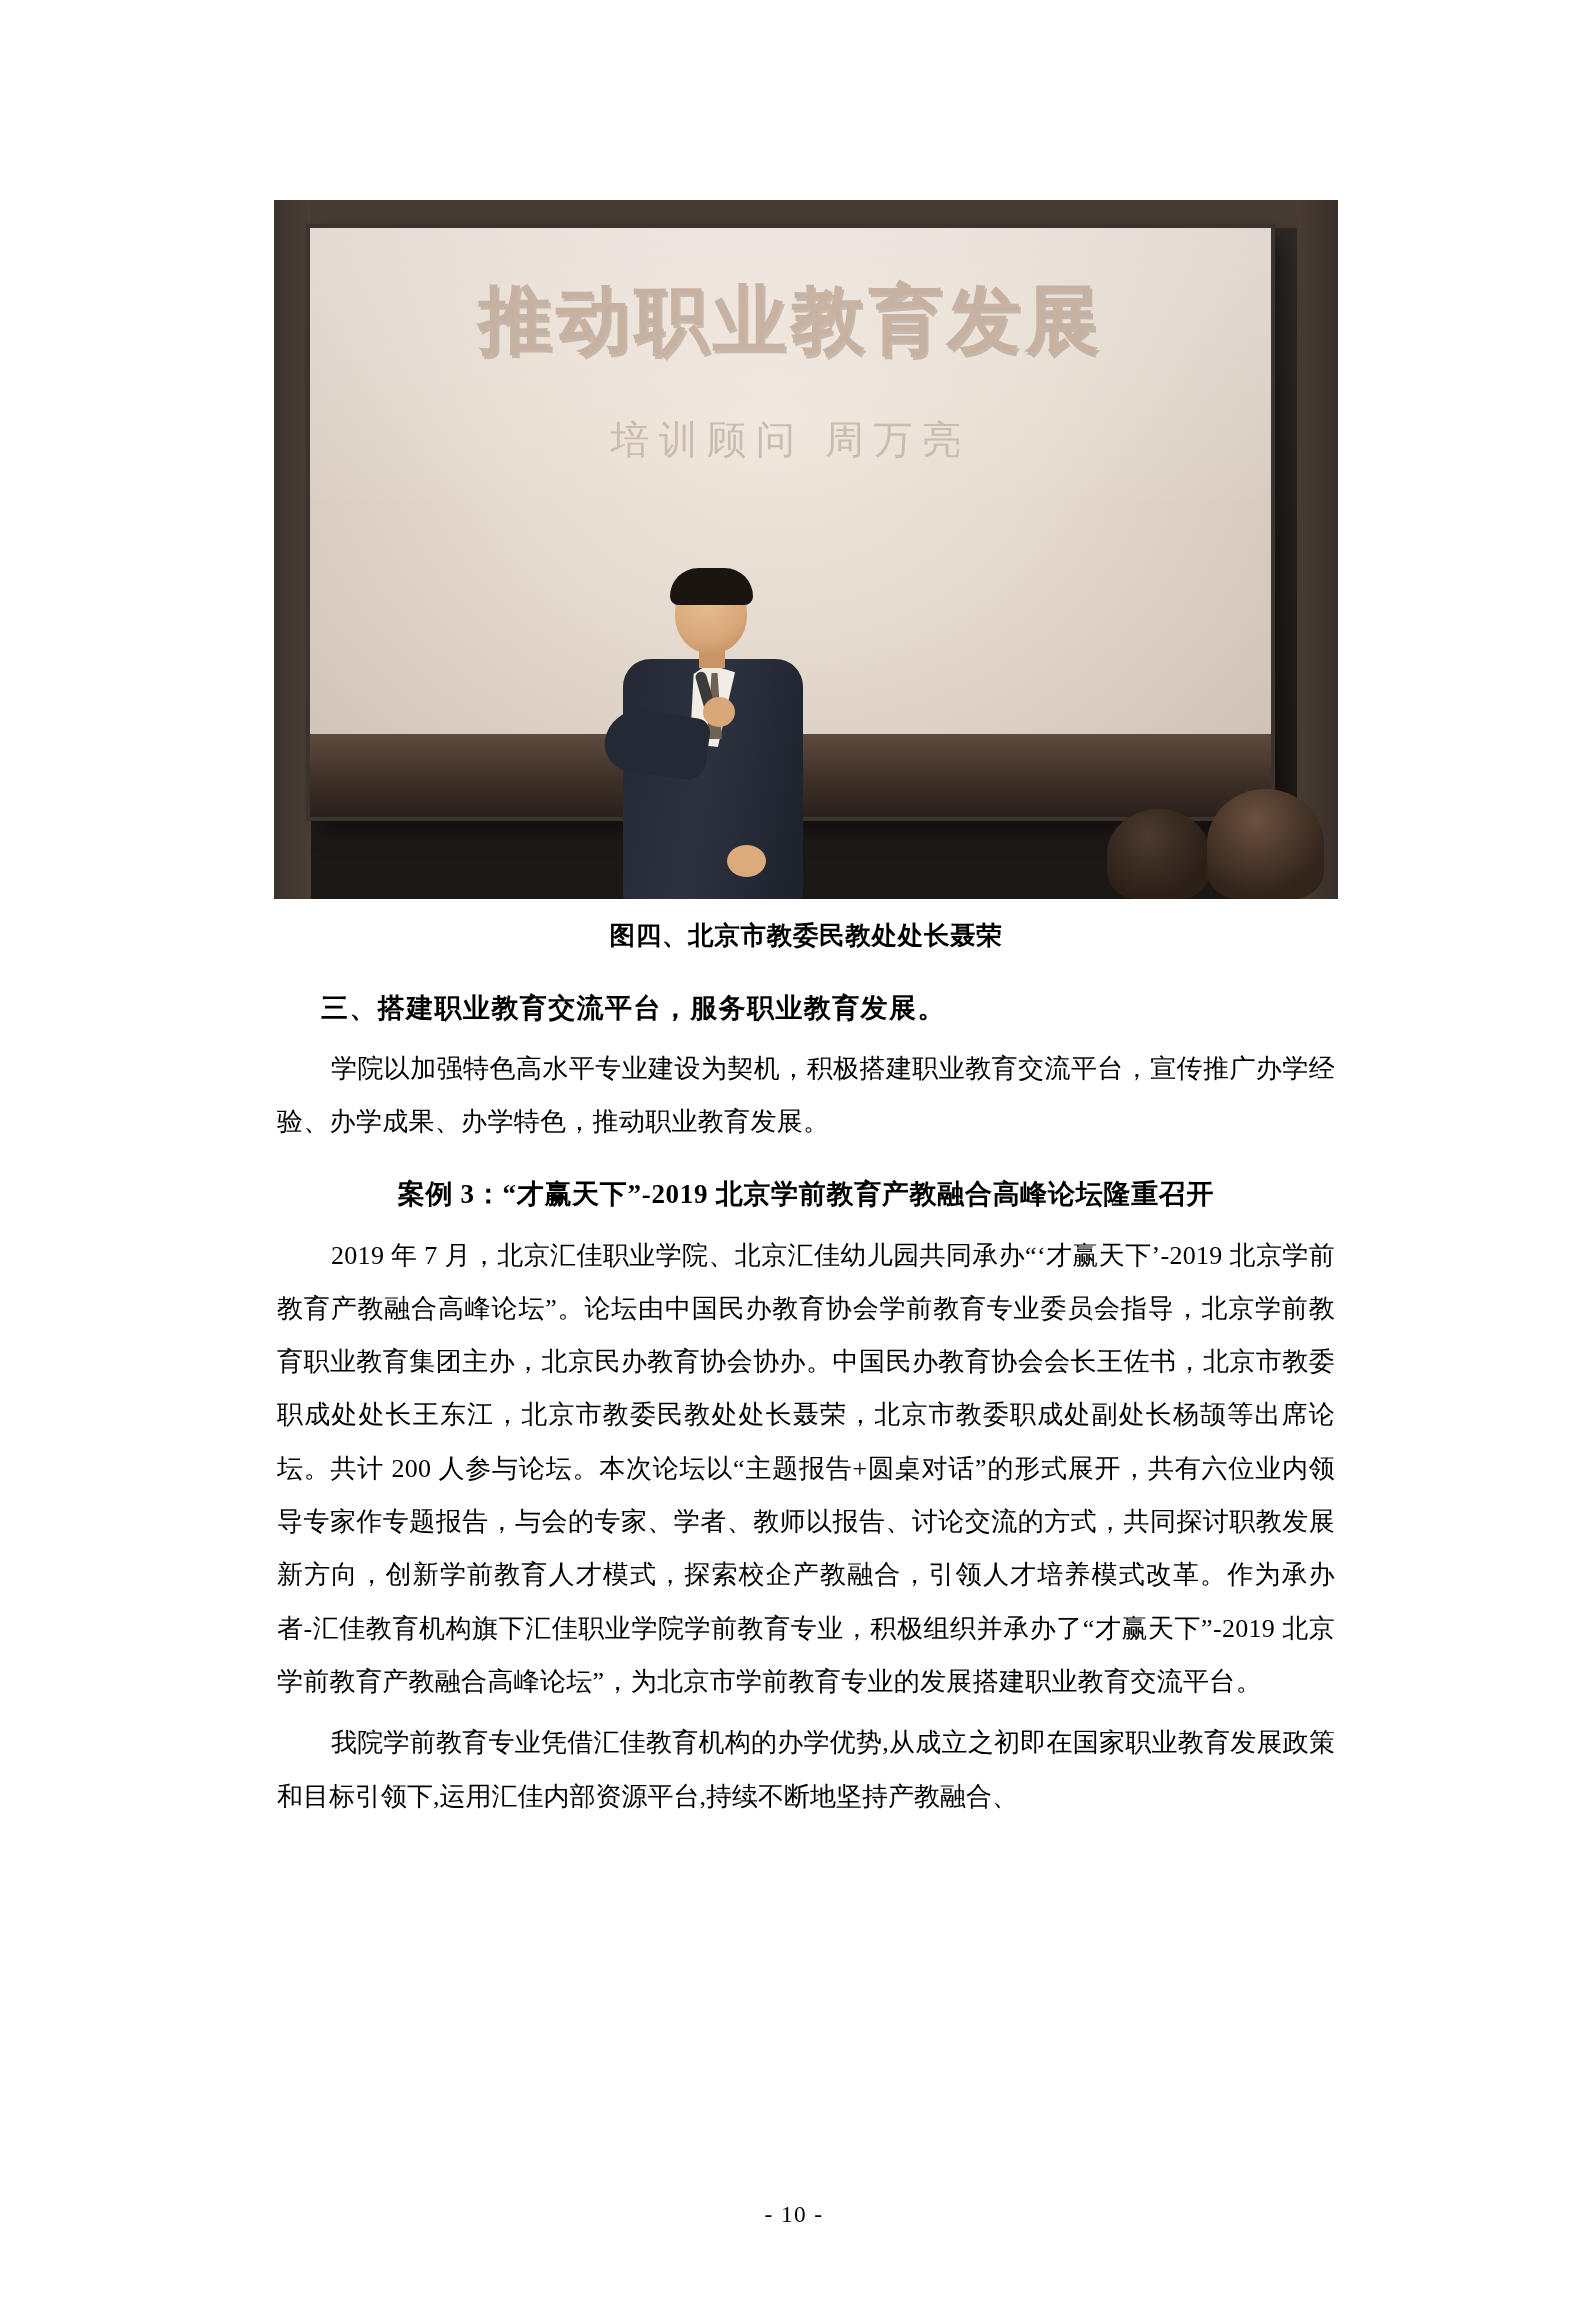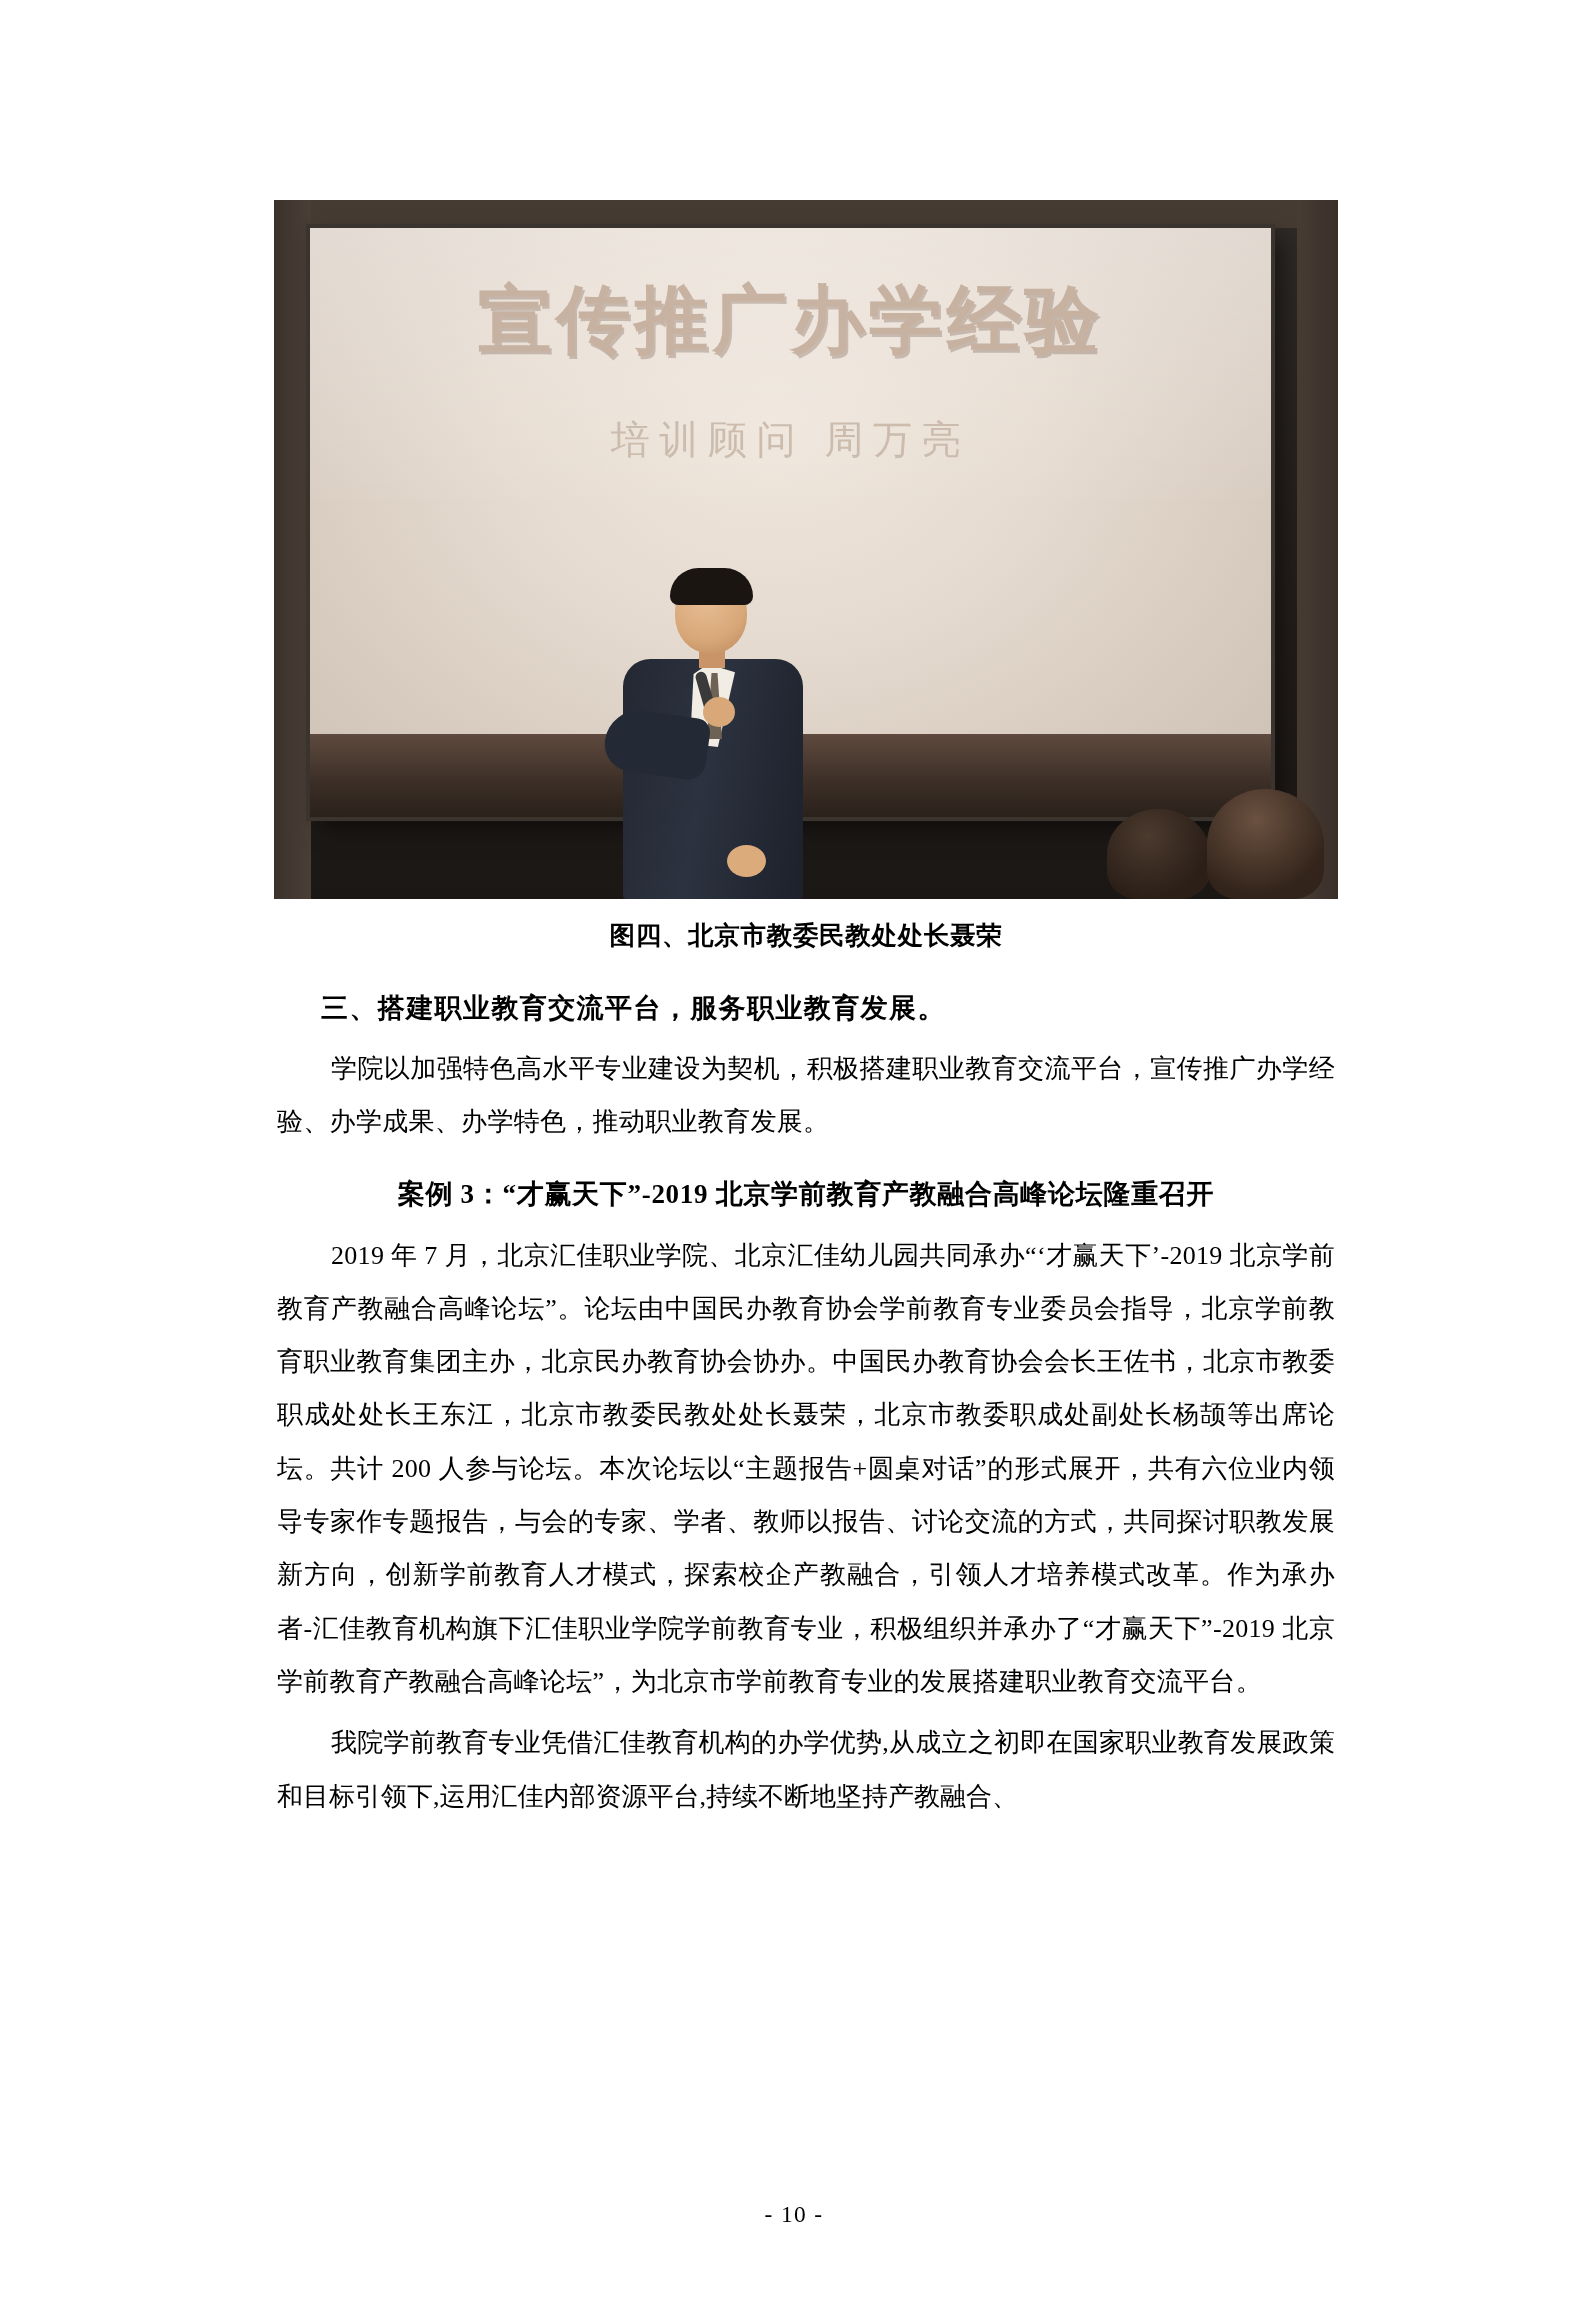--- a/index.html
+++ b/index.html
@@ -303,7 +303,7 @@
 
         <div class="screen">
           <div class="screen-glare"></div>
-          <div class="slide-title">宣传推广办学经验</div>
+          <div class="slide-title">推动职业教育发展</div>
           <div class="slide-sub">培训顾问 周万亮</div>
           <div class="stage-band"></div>
         </div>

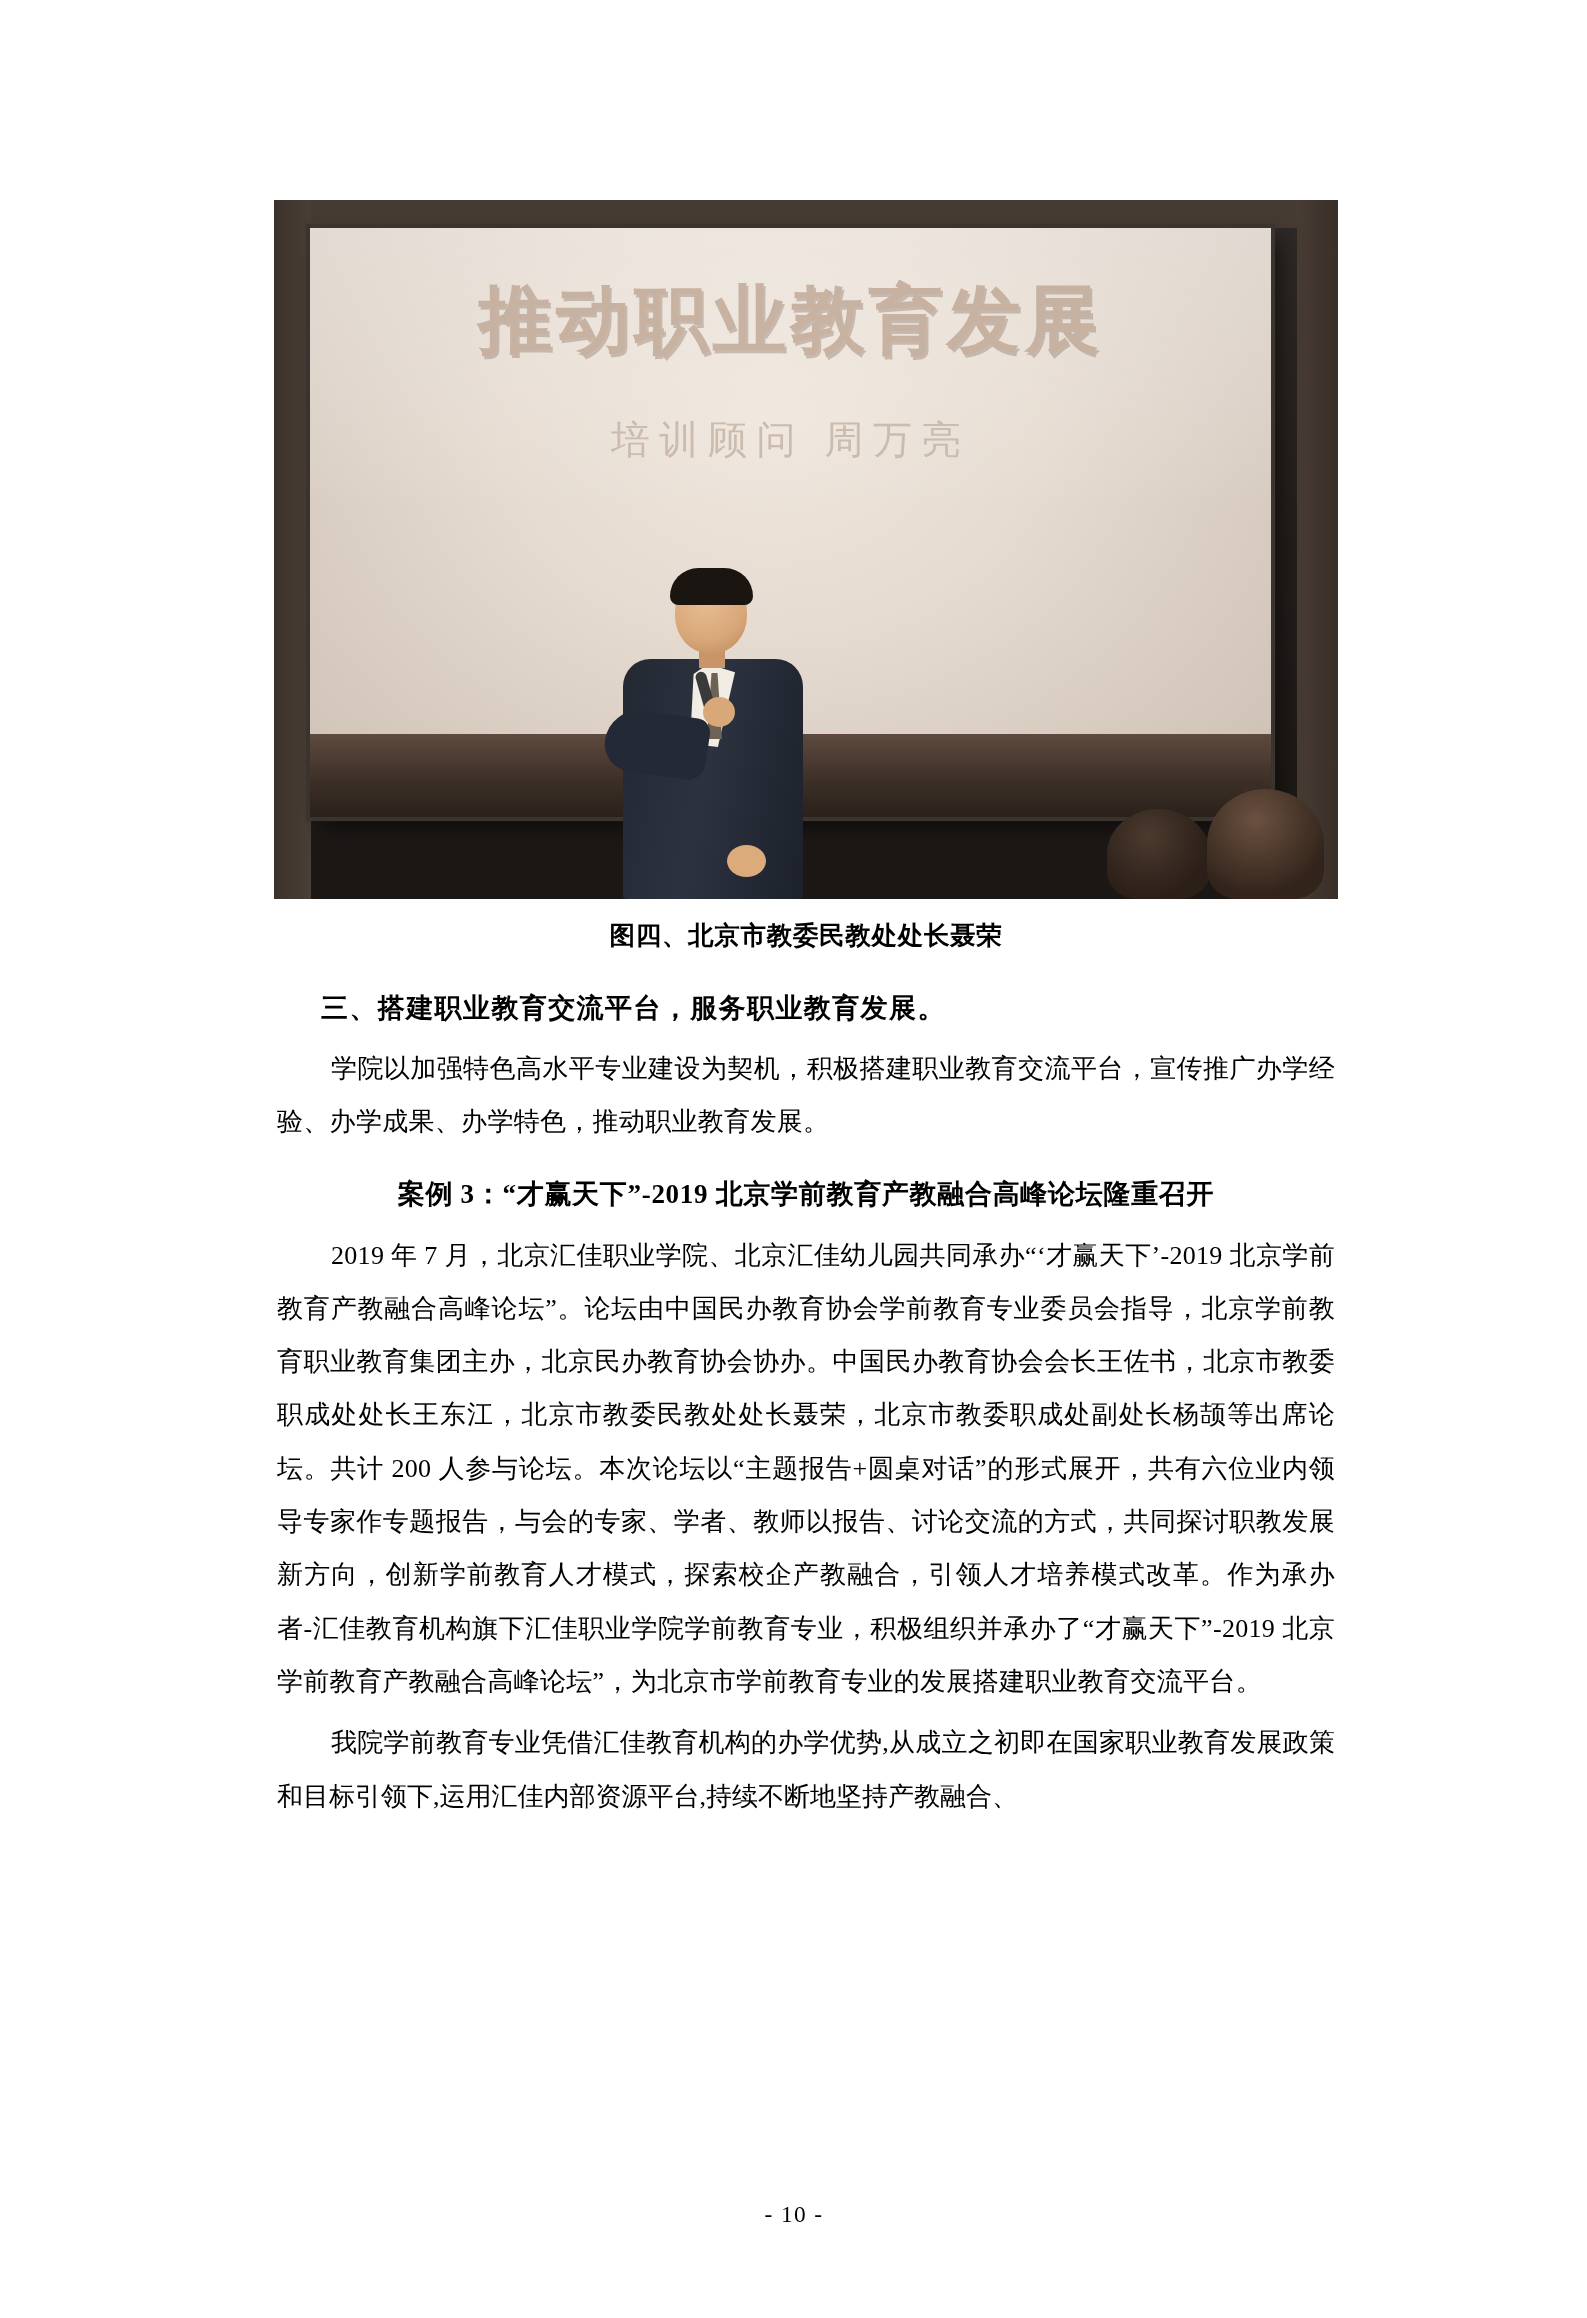--- a/index.html
+++ b/index.html
@@ -80,7 +80,7 @@
     left: 0; right: 0;
     top: 185px;
     text-align: center;
-    font-family: Liberation Serif, serif;
+    font-family: Liberation Sans, sans-serif;
     font-size: 39px;
     letter-spacing: 9.6px;
     color: #cbbcae;

